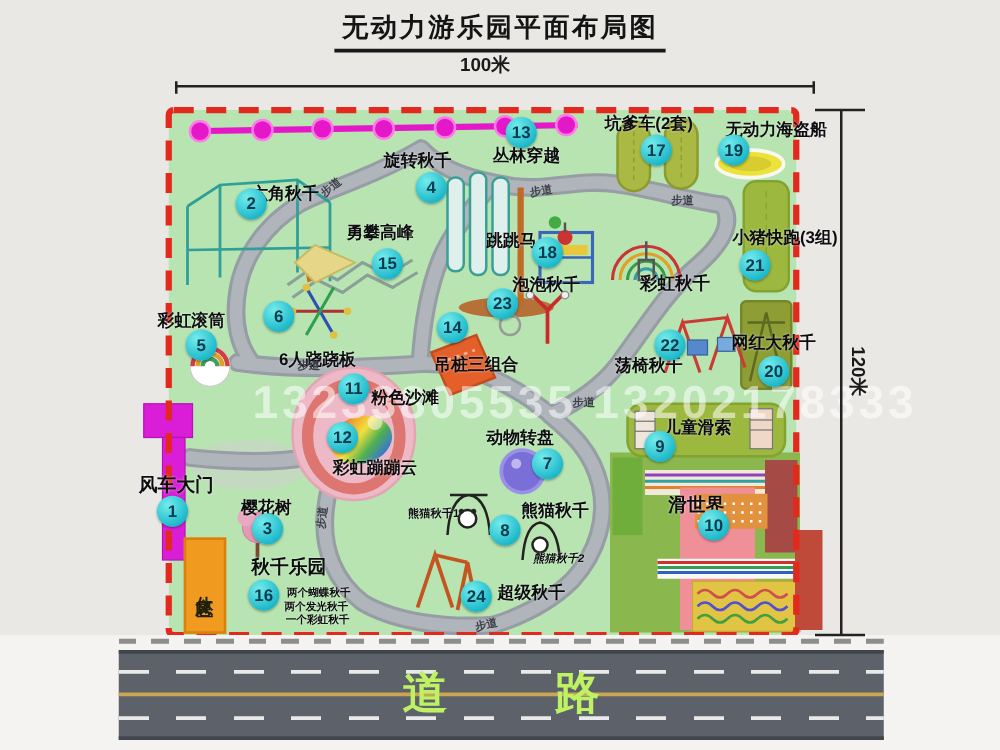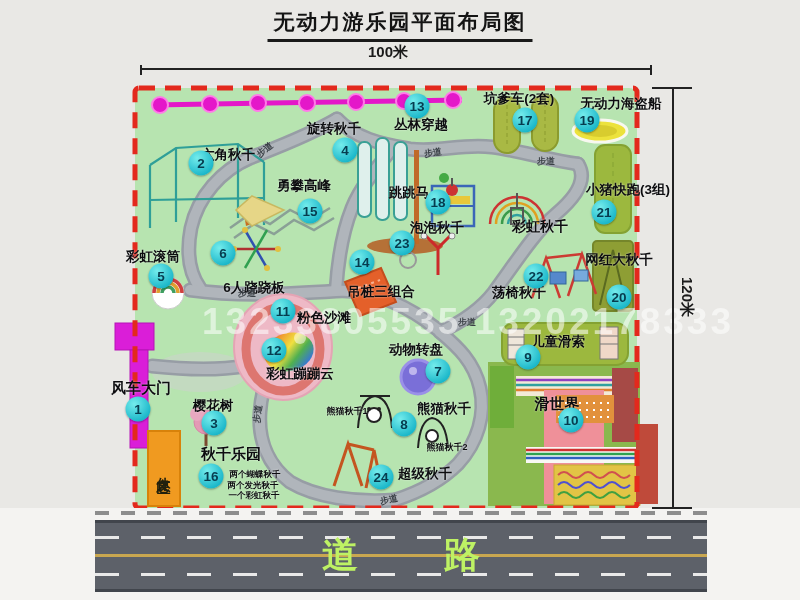--- a/index.html
+++ b/index.html
@@ -327,7 +327,7 @@
       <div class="ml badge" style="left: 438px; top: 202px; font-size: 13.5px;">18</div>
       <div class="ml" style="left: 621px; top: 104px; font-size: 13.5px;">无动力海盗船</div>
       <div class="ml badge" style="left: 587px; top: 120px; font-size: 13.5px;">19</div>
-      <div class="ml" style="left: 619px; top: 260px; font-size: 13.5px; text-align: center;">网红大秋千</div>
+      <div class="ml" style="left: 619px; top: 274px; font-size: 13.5px; text-align: center;">网红大秋千</div>
       <div class="ml badge" style="left: 619px; top: 297px; font-size: 13.5px;">20</div>
       <div class="ml" style="left: 628px; top: 190px; font-size: 13.5px;">小猪快跑(3组)</div>
       <div class="ml badge" style="left: 604px; top: 212px; font-size: 13.5px;">21</div>

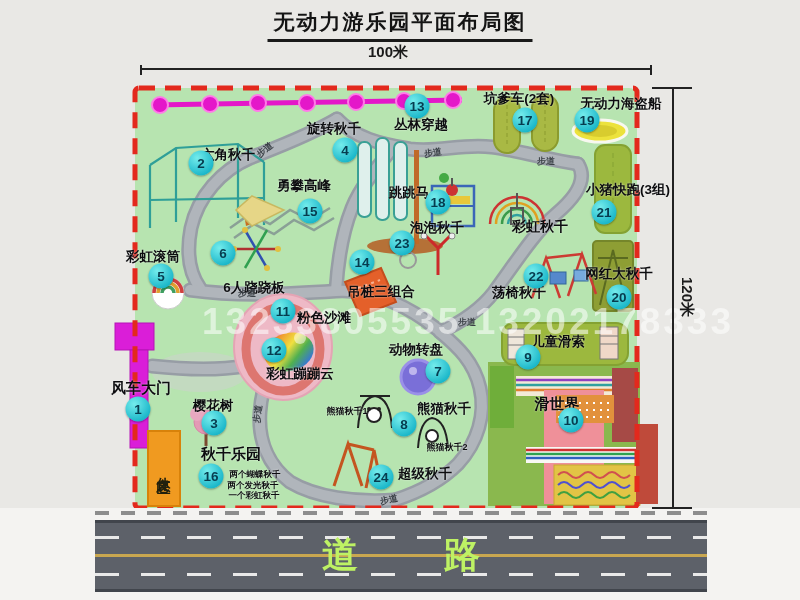--- a/index.html
+++ b/index.html
@@ -339,7 +339,7 @@
       <div class="ml badge" style="left: 381px; top: 477px; font-size: 13.5px;">24</div>
       <div class="ml" style="left: 540px; top: 227px; font-size: 14px;">彩虹秋千</div>
       <div class="ml" style="left: 347px; top: 411px; font-size: 9px;">熊猫秋千1</div>
-      <div class="ml" style="left: 447px; top: 447px; font-size: 9px;">熊猫秋千2</div>
+      <div class="ml" style="left: 447px; top: 447px; font-size: 9px; font-style: italic;">熊猫秋千2</div>
       <div class="ml" style="left: 255px; top: 475px; font-size: 8.5px; text-align: center;">两个蝴蝶秋千</div>
       <div class="ml" style="left: 253px; top: 486px; font-size: 8.5px;">两个发光秋千</div>
       <div class="ml" style="left: 254px; top: 496px; font-size: 8.5px;">一个彩虹秋千</div>

